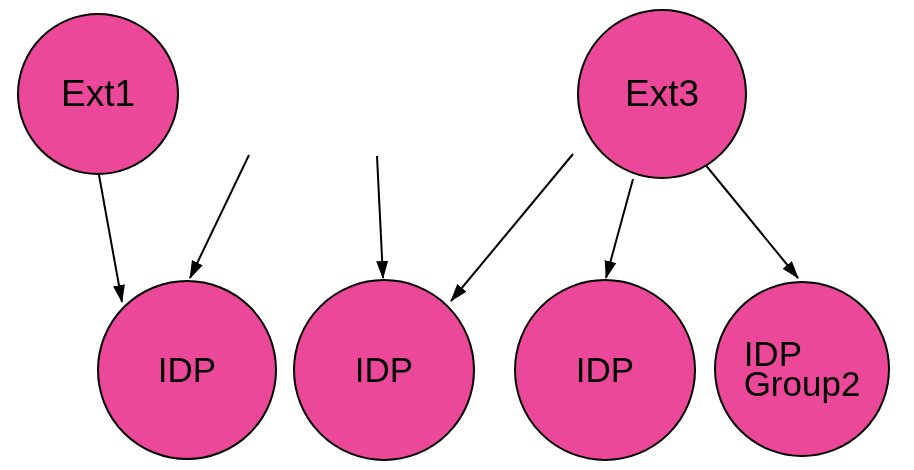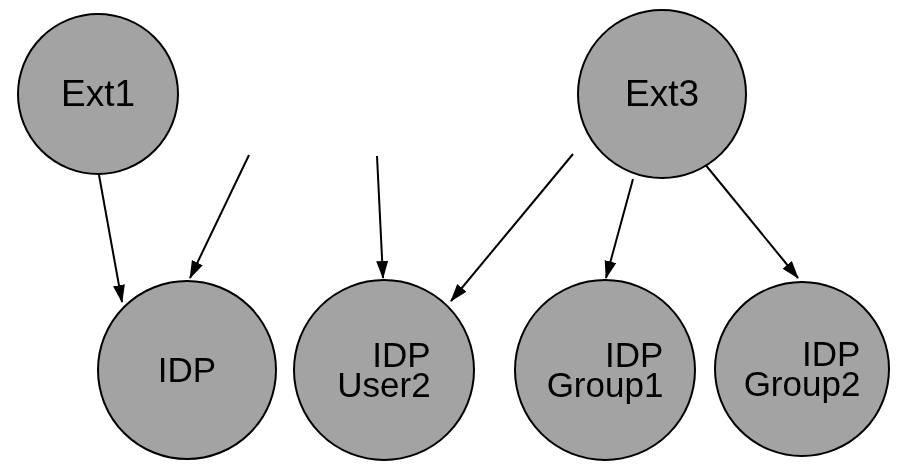--- a/index.html
+++ b/index.html
@@ -31,13 +31,13 @@
   .node {
     position: absolute;
     border-radius: 50%;
-    background: #a3a3a3;
+    background: #ec4899;
     border: 2px solid #000000;
     box-sizing: border-box;
     display: flex;
     align-items: center;
     justify-content: center;
-    text-align: right;
+    text-align: left;
     color: #000000;
   }
   .node .label-single {

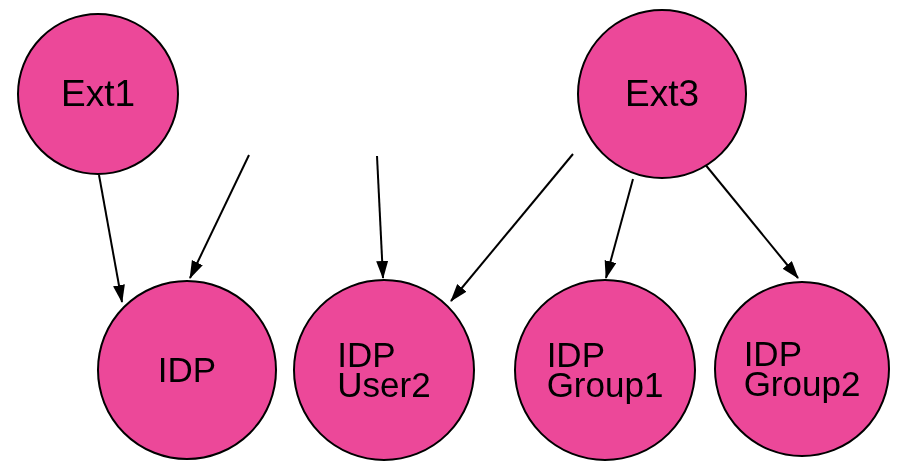--- a/index.html
+++ b/index.html
@@ -98,7 +98,6 @@
   <div class="node n-user2">
     <span class="label-lines">
       <span class="line">IDP</span>
-      <span class="line">User2</span>
     </span>
   </div>
 

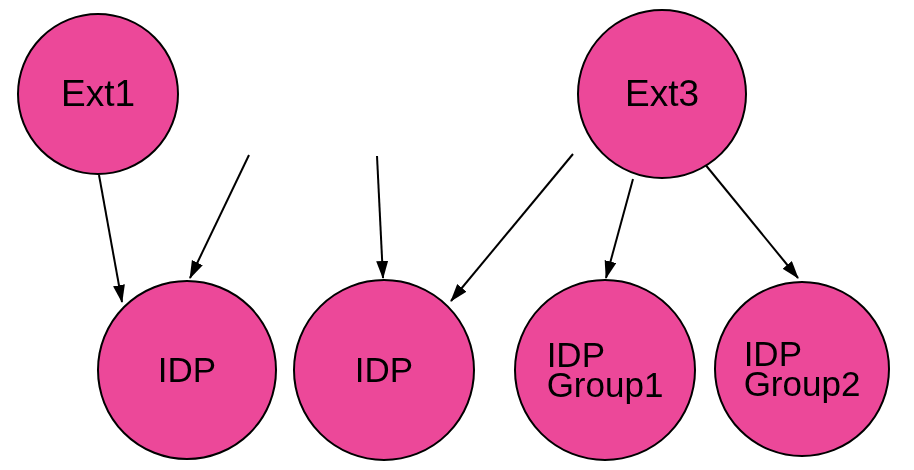--- a/index.html
+++ b/index.html
@@ -104,7 +104,6 @@
   <div class="node n-group1">
     <span class="label-lines">
       <span class="line">IDP</span>
-      <span class="line">Group1</span>
     </span>
   </div>
 

